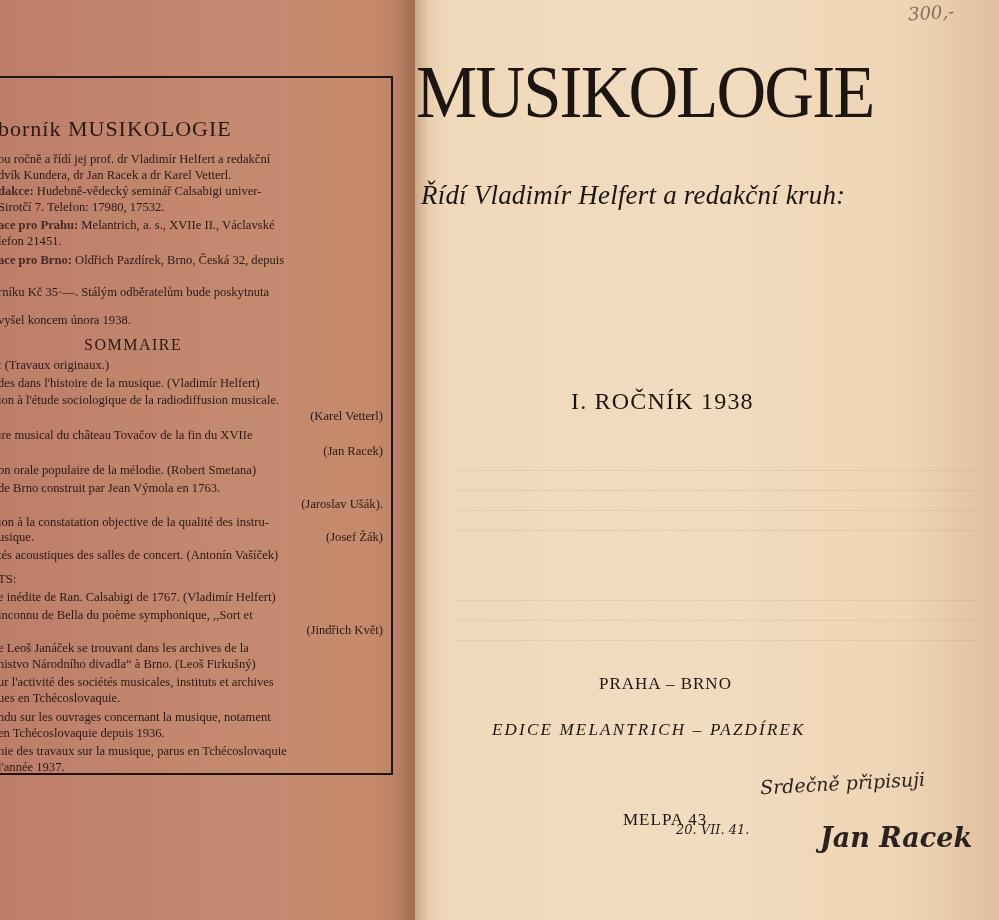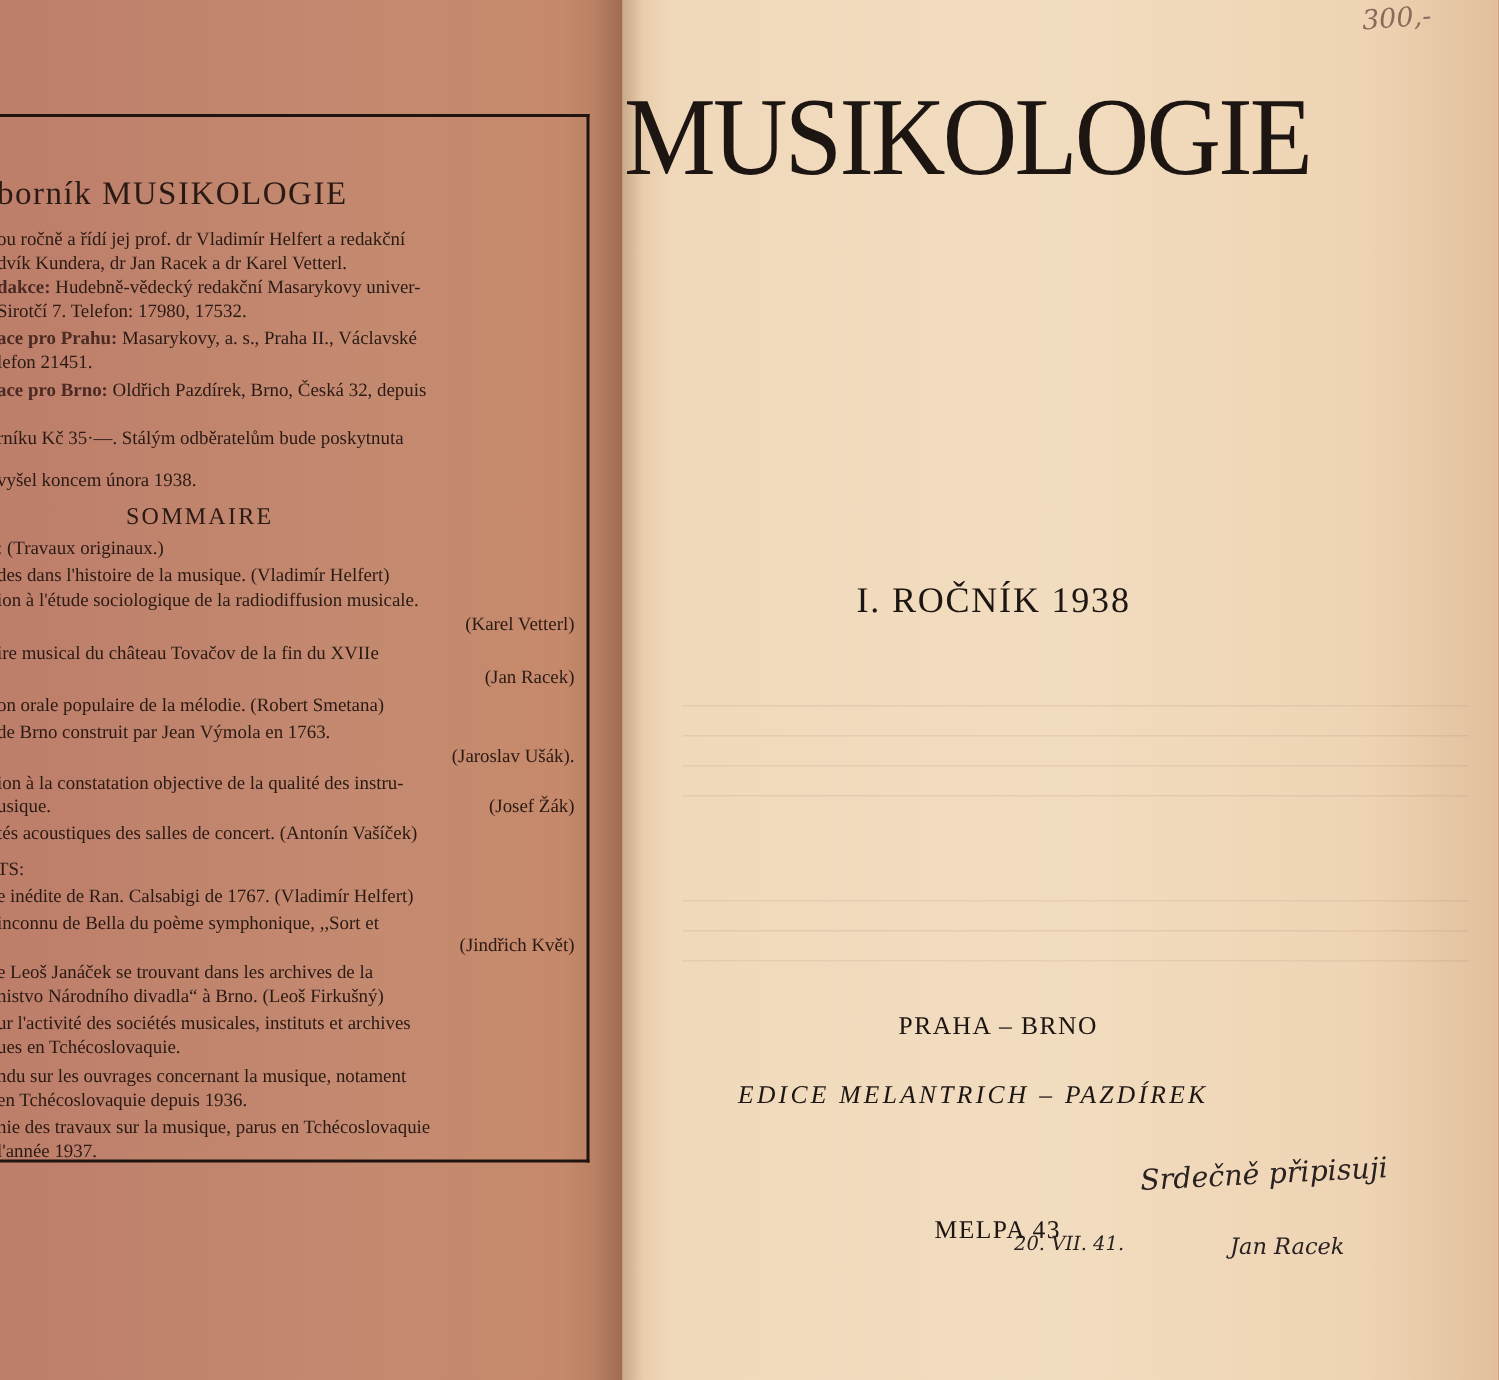--- a/index.html
+++ b/index.html
@@ -72,7 +72,7 @@
         <span>ou ročně a řídí jej prof.  dr Vladimír Helfert a redakční</span>
       </div>
     <div class="ad-line" style="top:90px"><span>dvík Kundera, dr Jan Racek a dr Karel Vetterl.</span></div>
-    <div class="ad-line" style="top:106px"><span class="b">dakce:</span><span> Hudebně-vědecký  redakční Masarykovy univer-</span></div>
+    <div class="ad-line" style="top:106px"><span class="b">dakce:</span><span> Hudebně-vědecký  seminář Calsabigi univer-</span></div>
     <div class="ad-line" style="top:122px"><span>Sirotčí 7. Telefon: 17980, 17532.</span></div>
     <div class="ad-line" style="top:140px"><span class="b">ace pro Prahu:</span><span> Masarykovy, a. s., Praha II., Václavské</span></div>
     <div class="ad-line" style="top:156px"><span>lefon 21451.</span></div>

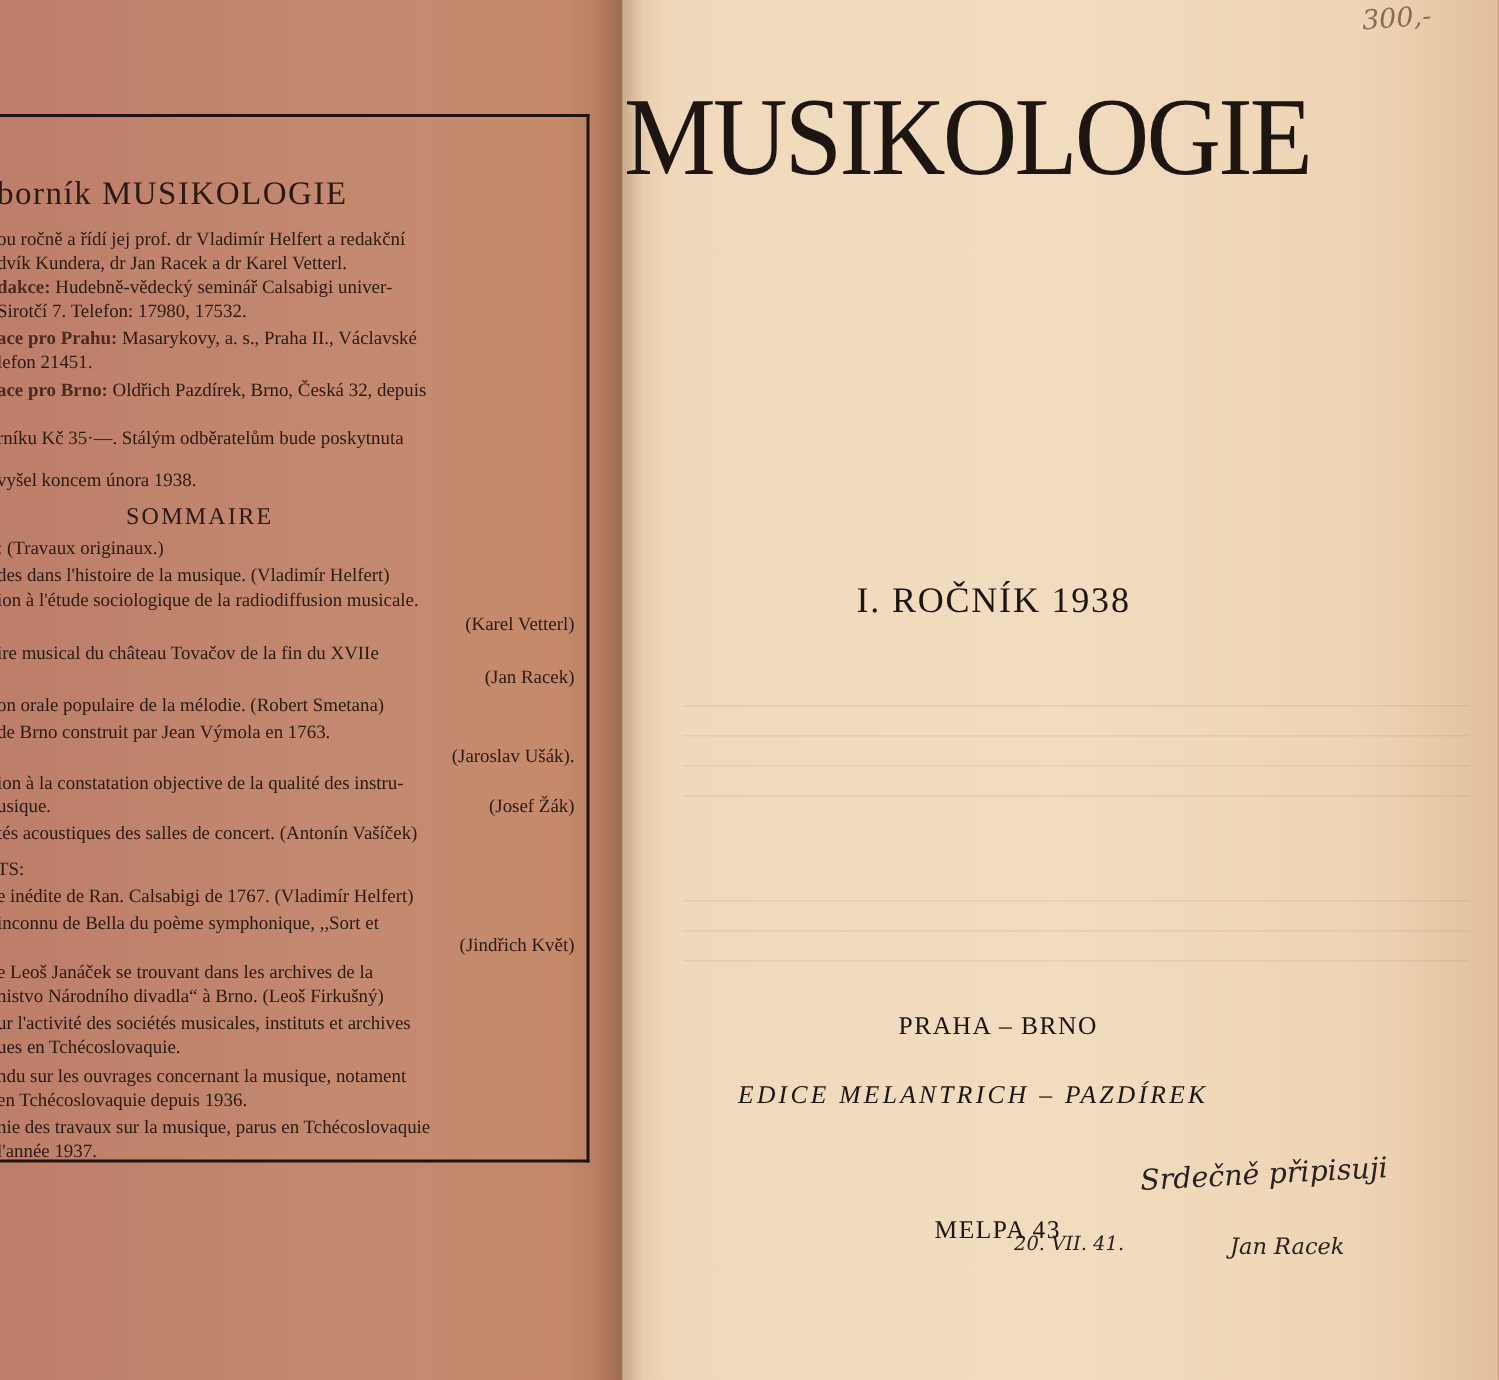--- a/index.html
+++ b/index.html
@@ -123,6 +123,7 @@
 
   <div class="hand price">300,-</div>
   <div class="serif main-title">MUSIKOLOGIE</div>
+  <div class="serif subtitle">Řídí Vladimír Helfert a redakční kruh:</div>
   <div class="serif volume">I. ROČNÍK 1938</div>
   <div class="serif city">PRAHA – BRNO</div>
   <div class="serif edition">EDICE MELANTRICH – PAZDÍREK</div>

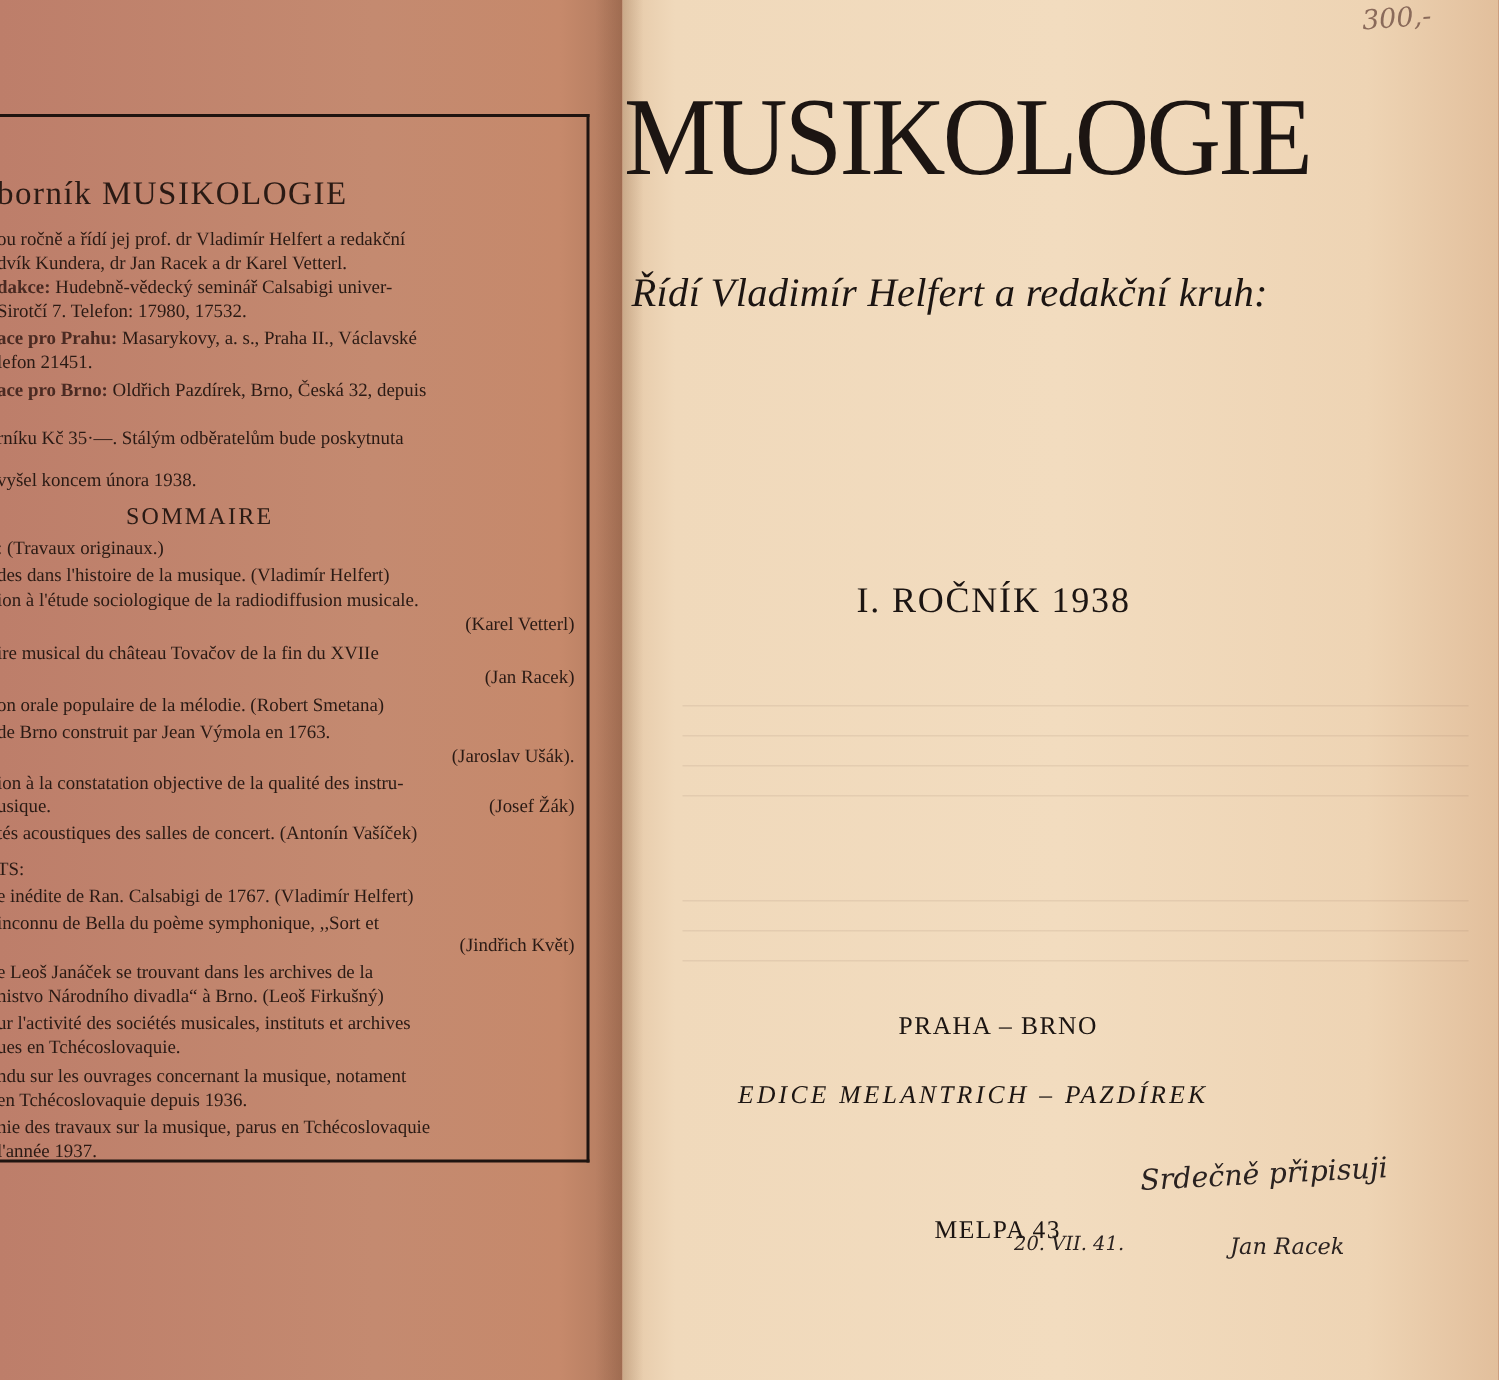--- a/index.html
+++ b/index.html
@@ -74,7 +74,7 @@
     <div class="ad-line" style="top:90px"><span>dvík Kundera, dr Jan Racek a dr Karel Vetterl.</span></div>
     <div class="ad-line" style="top:106px"><span class="b">dakce:</span><span> Hudebně-vědecký  seminář Calsabigi univer-</span></div>
     <div class="ad-line" style="top:122px"><span>Sirotčí 7. Telefon: 17980, 17532.</span></div>
-    <div class="ad-line" style="top:140px"><span class="b">ace pro Prahu:</span><span> Masarykovy, a. s., Praha II., Václavské</span></div>
+    <div class="ad-line" style="top:140px"><span class="b">ace pro Prahu:</span><span> Melantrich, a. s., XVIIe II., Václavské</span></div>
     <div class="ad-line" style="top:156px"><span>lefon 21451.</span></div>
     <div class="ad-line" style="top:175px"><span class="b">ace pro Brno:</span><span> Oldřich Pazdírek, Brno, Česká 32, depuis</span></div>
     <div class="ad-line" style="top:207px"><span>rníku Kč 35·—. Stálým odběratelům bude poskytnuta</span></div>

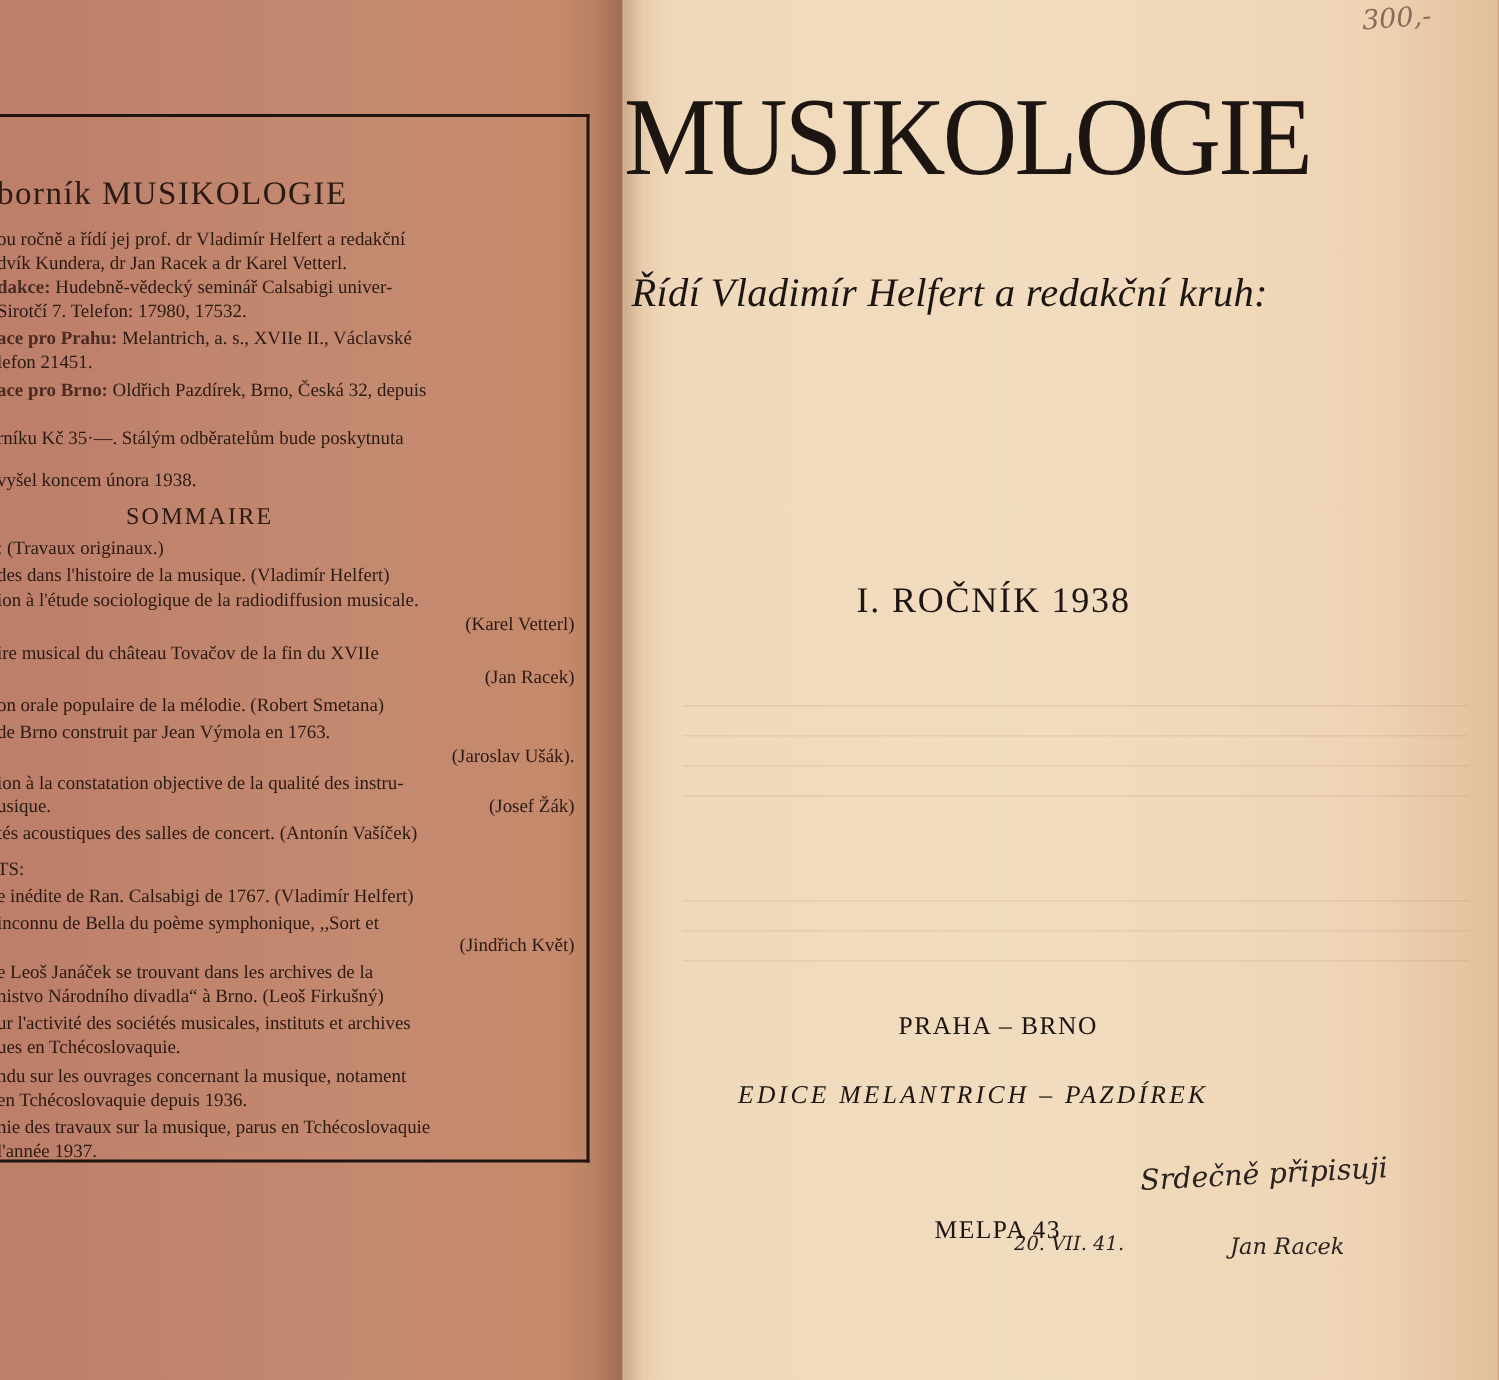--- a/index.html
+++ b/index.html
@@ -56,7 +56,7 @@
     .price { left: 493px; top: 2px; font-size: 18px; color: #8a6a5a; transform: rotate(-4deg); }
     .dedication { left: 345px; top: 772px; font-size: 19px; transform: rotate(-3deg); }
     .sig-date { left: 261px; top: 822px; font-size: 13px; }
-    .signature { left: 405px; top: 822px; font-size: 15px; }
+    .signature { left: 405px; top: 822px; font-size: 27px; font-weight: bold; }
     .ghost {
       position: absolute; left: 40px; right: 20px; height: 1px; background: rgba(140,110,90,0.12);
     }

